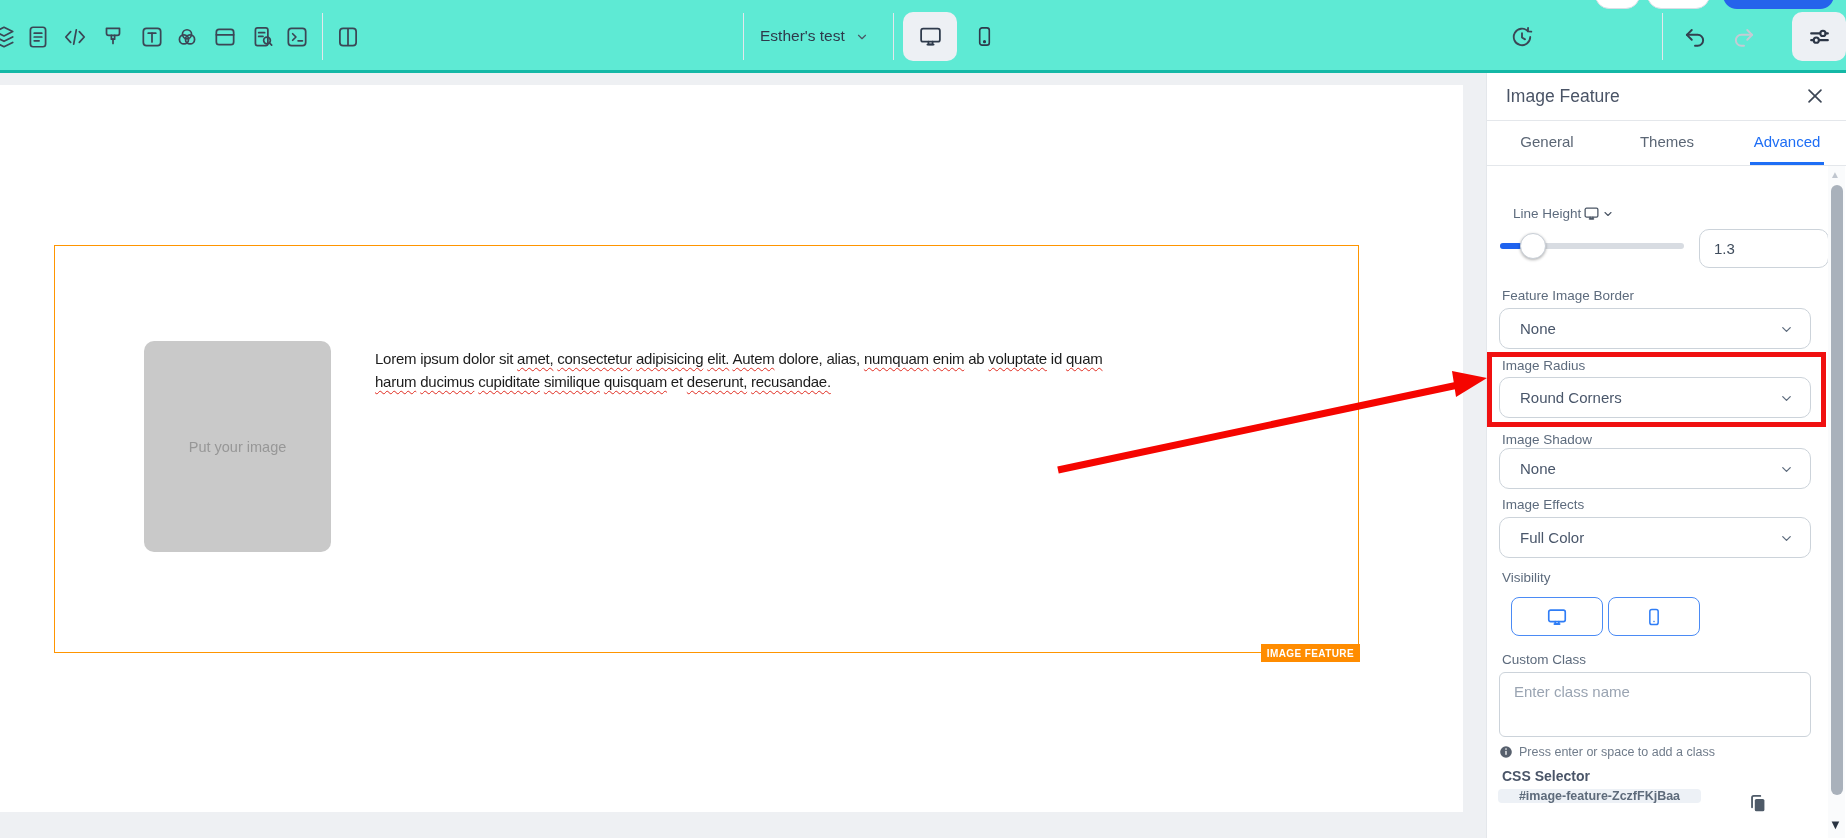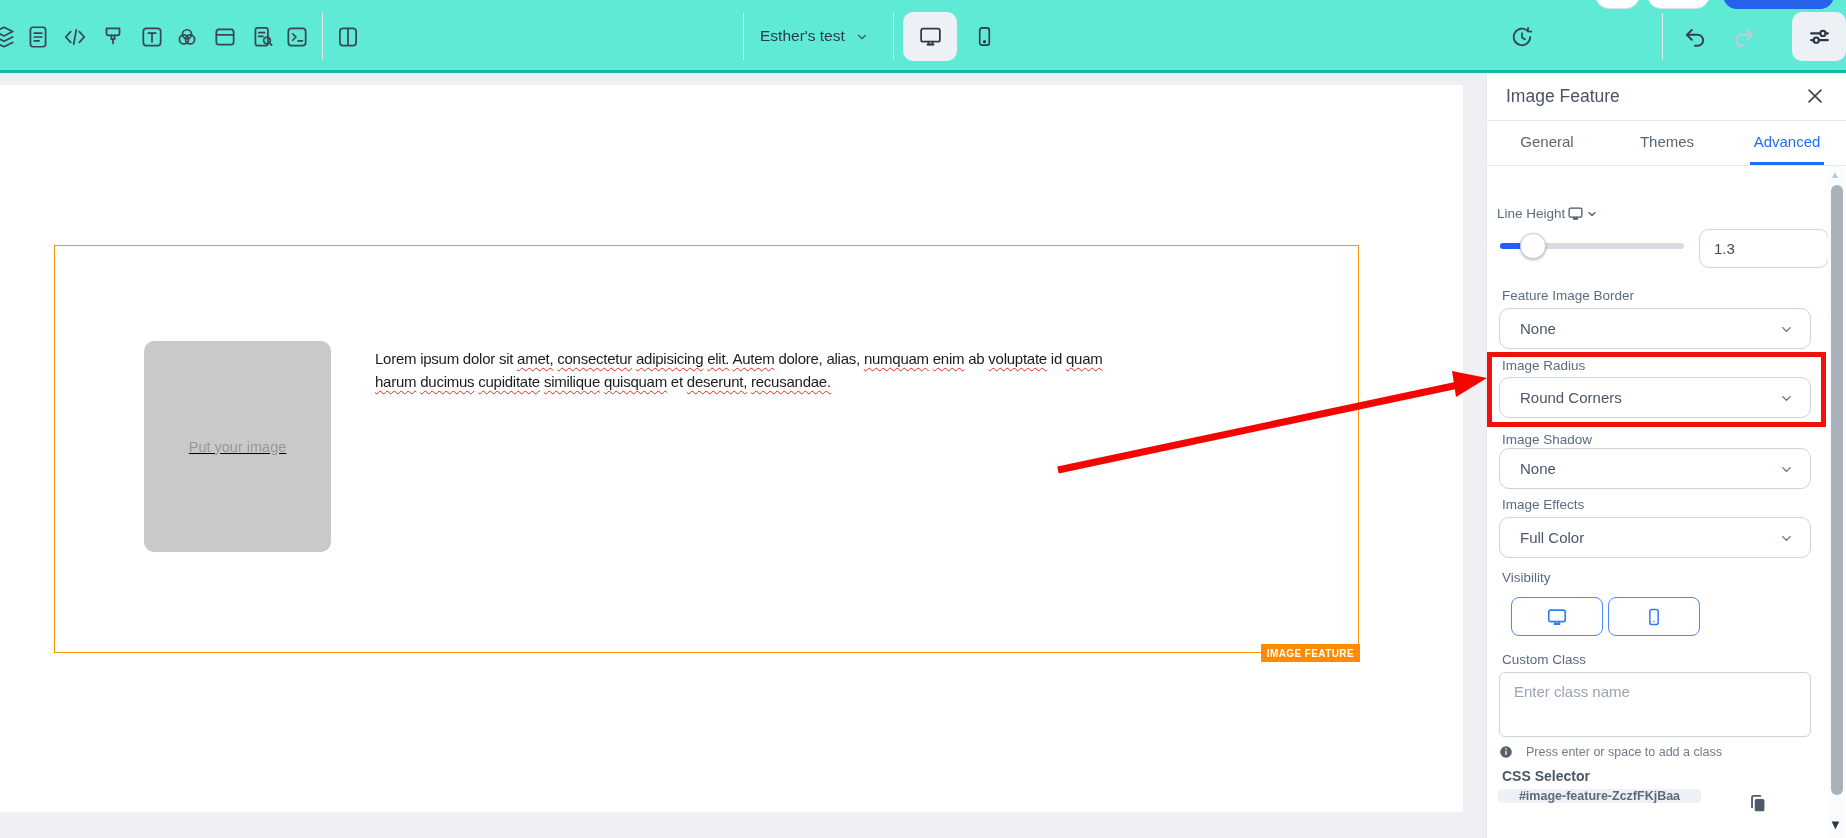--- a/index.html
+++ b/index.html
@@ -46,7 +46,7 @@
   .dd-val { position:absolute; left:20px; top:11px; font-size:15px; color:#49566a; }
   .dd-chev { position:absolute; right:16px; top:13px; color:#5d6b7d; }
 
-  .lh-row { position:absolute; left:10px; top:132px; display:flex; align-items:center; gap:2px; color:#5d6b7d; }
+  .lh-row { position:absolute; left:26px; top:132px; display:flex; align-items:center; gap:2px; color:#5d6b7d; }
   .slider-track { position:absolute; left:13px; top:170px; width:184px; height:6px; background:#d8dce2; border-radius:3px; cursor:pointer; }
   .slider-fill { position:absolute; left:0; top:0; width:22px; height:6px; background:#1f63ef; border-radius:3px; }
   .slider-thumb { position:absolute; left:20px; top:-10px; width:26px; height:26px; border-radius:50%; background:#fff; border:1px solid #c9cfd7; box-shadow:0 1px 3px rgba(0,0,0,.3); cursor:grab; }

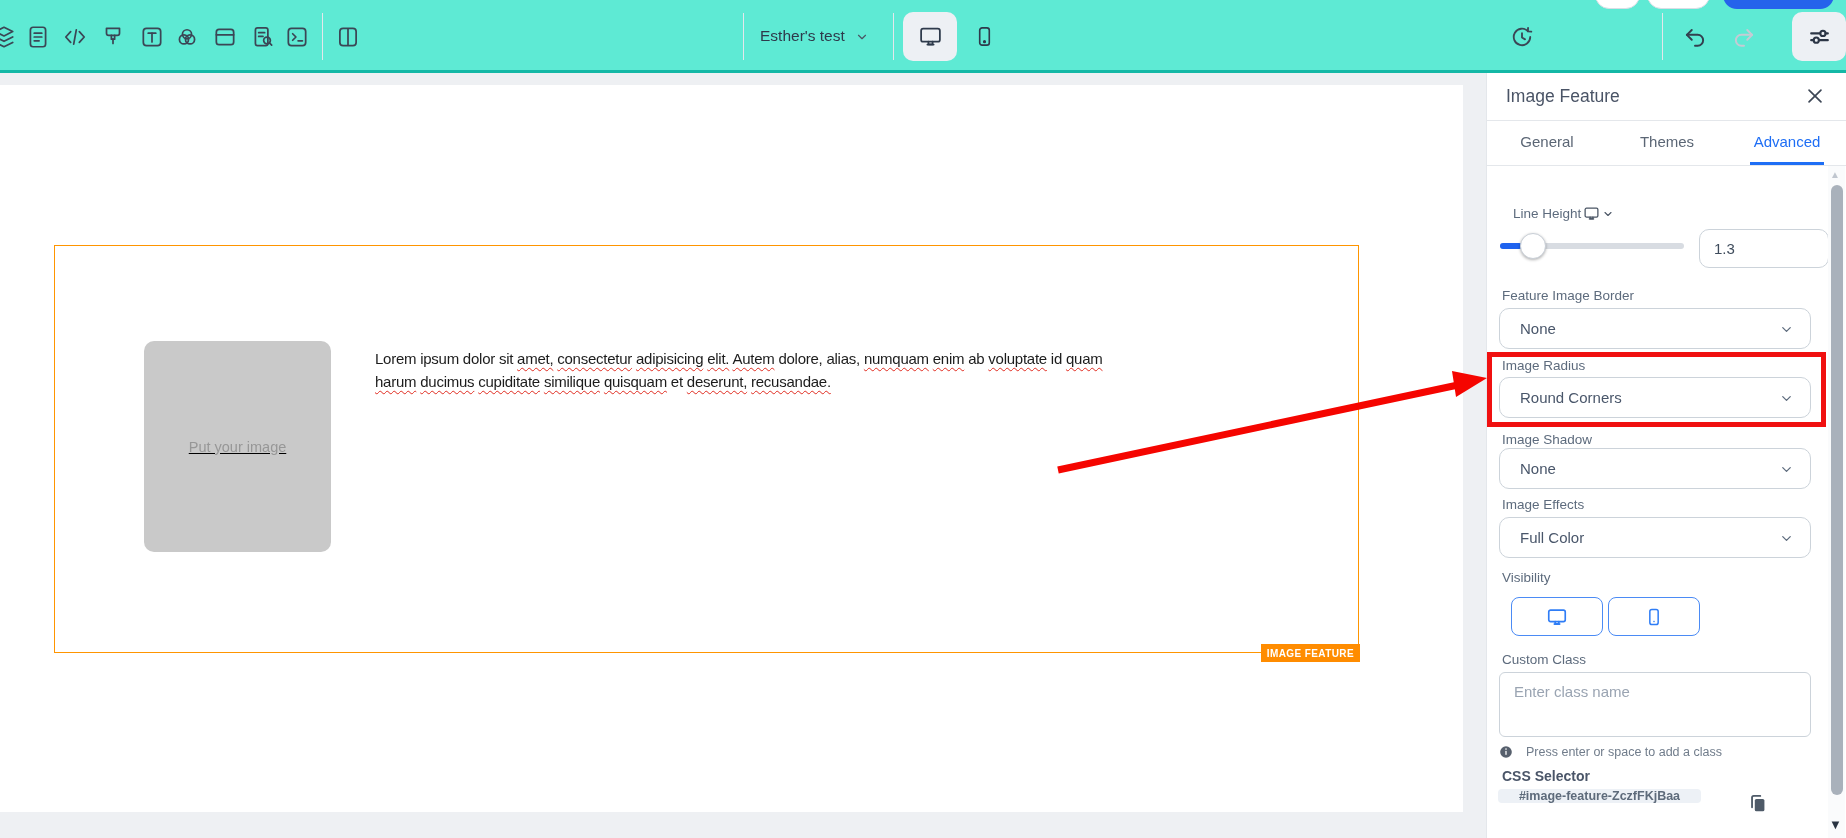--- a/index.html
+++ b/index.html
@@ -23,7 +23,7 @@
   
   .canvas { position:absolute; left:0; top:85px; width:1463px; height:727px; background:#fff; }
   .block { position:absolute; left:54px; top:160px; width:1305px; height:408px; border:1px solid #ff9500; }
-  .img-ph { position:absolute; left:89px; top:95px; width:187px; height:211px; background:#c9c9c9; border-radius:10px; display:flex; align-items:center; justify-content:center; cursor:pointer;text-decoration:underline; }
+  .img-ph { position:absolute; left:89px; top:95px; width:187px; height:211px; background:#c9c9c9; border-radius:10px; display:flex; align-items:center; justify-content:center; cursor:pointer; }
   .img-ph span { color:#979797; font-size:14.5px; }
   .txt-col { position:absolute; left:320px; top:92px; width:740px; }
   .headline { font-size:24.5px; font-weight:700; color:#0f0f0f; letter-spacing:.2px; cursor:text; }

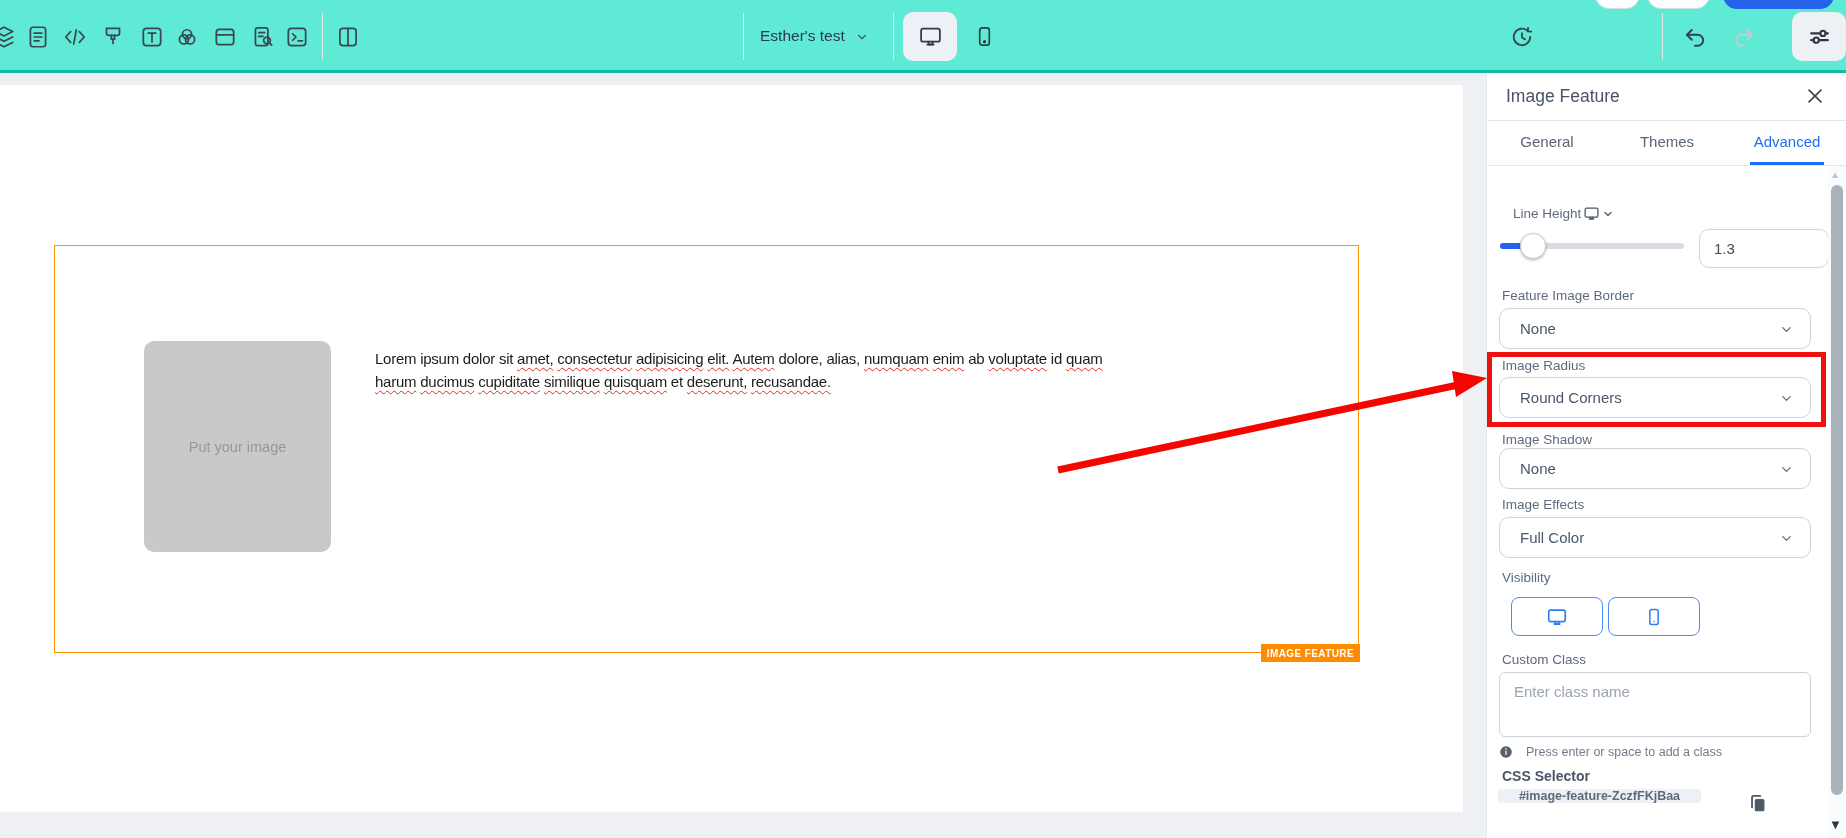--- a/index.html
+++ b/index.html
@@ -55,7 +55,7 @@
   .vis-btn { position:absolute; top:524px; width:92px; height:39px; border:1px solid #4b8bf5; border-radius:8px; background:#fff; display:flex; align-items:center; justify-content:center; color:#2f7df6; cursor:pointer; }
   .cc-input { position:absolute; left:12px; top:599px; width:312px; height:65px; border:1px solid #ccd3da; border-radius:6px; font-size:15px; color:#3f4c5c; padding:0 14px 26px 14px; font-family:inherit; }
   .cc-input::placeholder { color:#9aa4b2; }
-  .hint-row { position:absolute; left:12px; top:672px; display:flex; align-items:center; gap:13px; }
+  .hint-row { position:absolute; left:12px; top:672px; display:flex; align-items:center; gap:6px; }
   .hint-row span { font-size:12.5px; color:#707c8b; }
   .css-label { position:absolute; left:15px; top:695px; font-size:14px; font-weight:700; color:#4a5568; }
   .css-pill { position:absolute; left:11px; top:716px; width:203px; height:14px; background:#edf1f6; border-radius:4px; display:flex; align-items:center; justify-content:center; }

